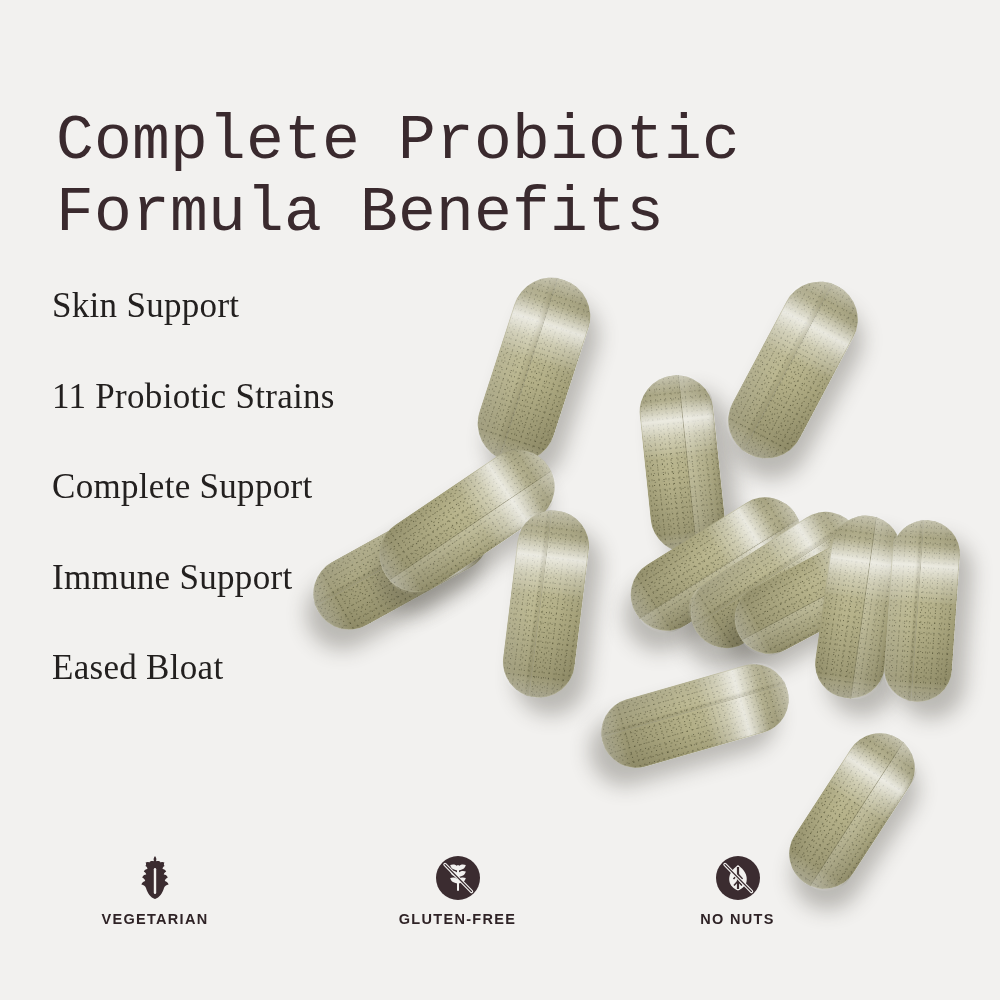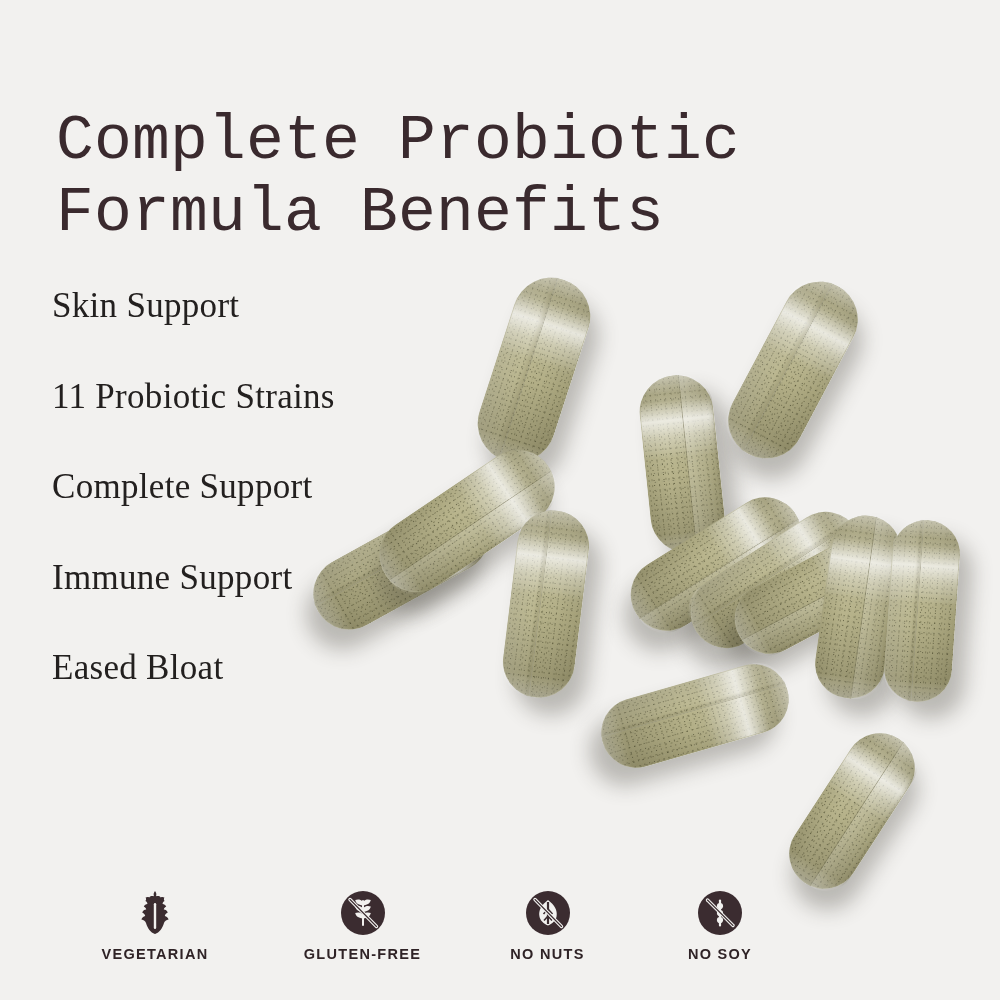--- a/index.html
+++ b/index.html
@@ -109,10 +109,11 @@
   
   .badges {
     position:absolute;
-    left:40px; top:889px;
+    left:40px; top:854px;
     width:790px; height:80px;
     display:flex;
     align-items:flex-start;
+    justify-content:space-between;
   }
   .badge { display:flex; flex-direction:column; align-items:center; }
   .badge .ico { height:48px; display:flex; align-items:flex-end; justify-content:center; }

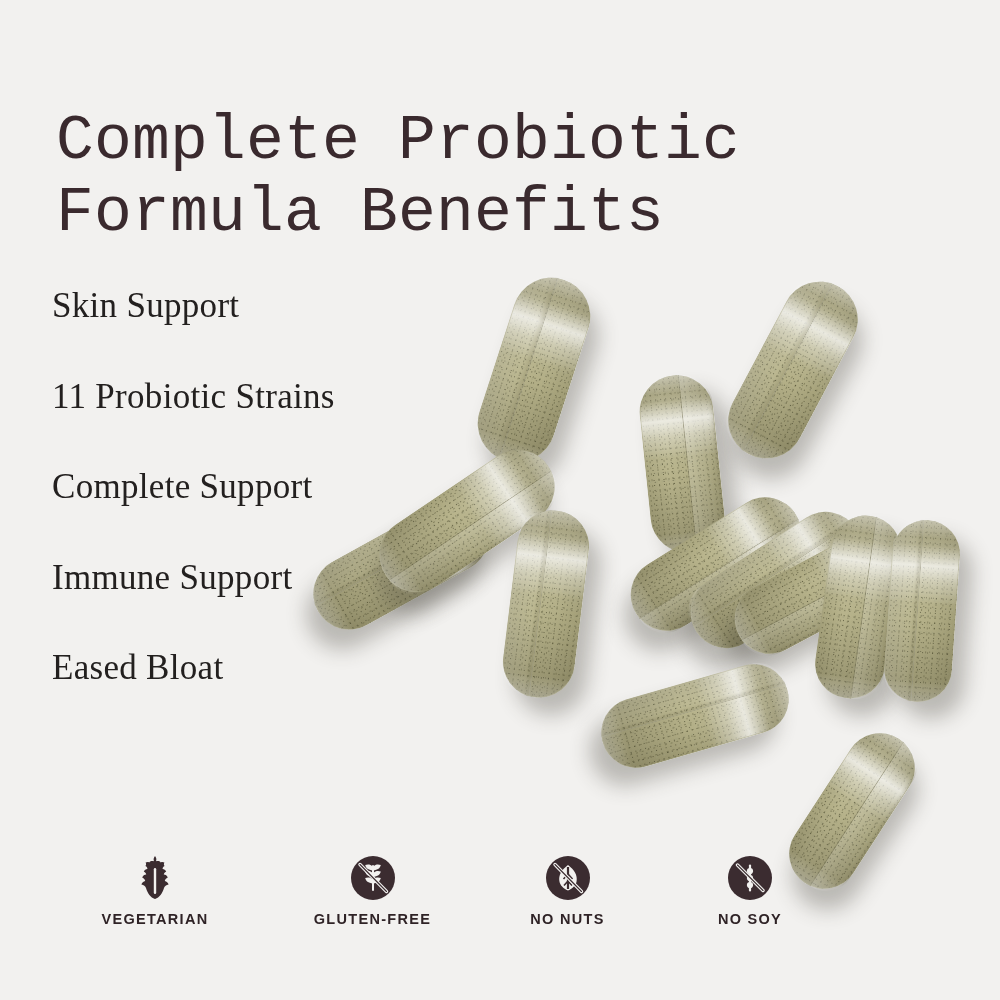--- a/index.html
+++ b/index.html
@@ -207,24 +207,6 @@
       <span class="lbl">NO NUTS</span>
     </div>
 
-    <div class="badge b-soy">
-      <span class="ico">
-        <svg width="48" height="48" viewBox="0 0 48 48" aria-hidden="true">
-          <circle cx="24" cy="24" r="22" fill="#3b2c30"></circle>
-          <g fill="none" stroke="#f2f1ef" stroke-width="2.2" stroke-linecap="round">
-            <path d="M24 11.5v25"></path>
-          </g>
-          <g fill="#f2f1ef">
-            <circle cx="24" cy="17" r="3.1"></circle>
-            <circle cx="24" cy="24" r="3.1"></circle>
-            <circle cx="24" cy="31" r="3.1"></circle>
-          </g>
-          <path stroke="#f2f1ef" stroke-width="3.4" stroke-linecap="round" d="M11.5 11L37 36.5"></path>
-          <path stroke="#3b2c30" stroke-width="1.1" stroke-linecap="round" d="M11.5 11L37 36.5"></path>
-        </svg>
-      </span>
-      <span class="lbl">NO SOY</span>
-    </div>
 
   </div>
 </div>

